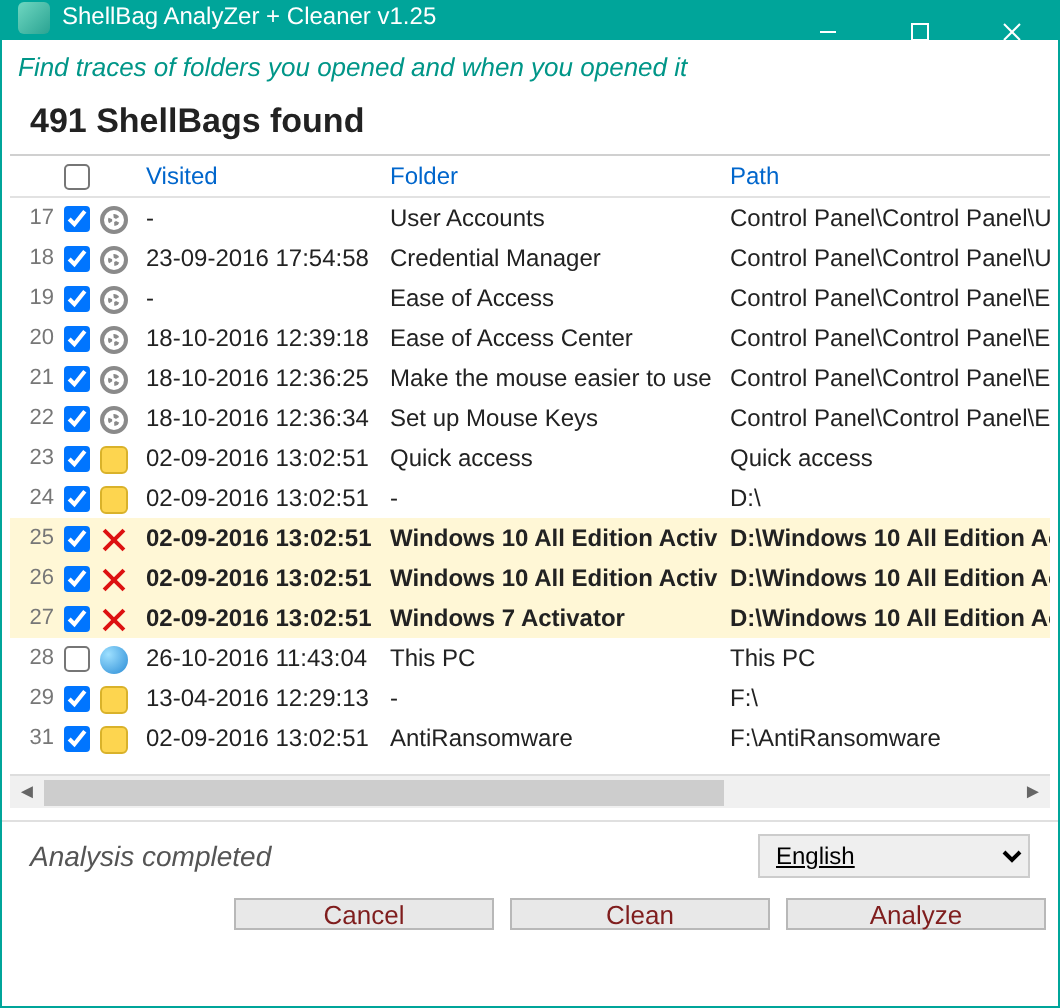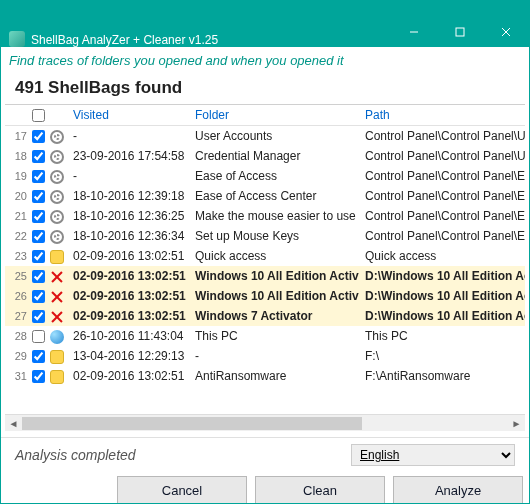--- a/index.html
+++ b/index.html
@@ -16,9 +16,9 @@
   .titlebar {
     background: #00a59a;
     color: #fff;
-    height: 46px;
+    height: 19px;
     display: flex;
-    align-items: flex-end;
+    align-items: flex-start;
     padding-left: 8px;
   }
   .titlebar .app-icon {

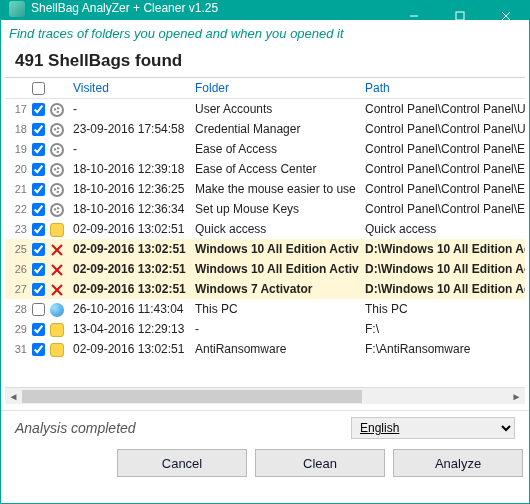--- a/index.html
+++ b/index.html
@@ -270,6 +270,14 @@
           <td style="">Quick access</td>
           <td style="">Quick access</td>
         </tr>
+        <tr>
+          <td class="col-num">24</td>
+          <td class="col-chk"><input type="checkbox" checked="" style=""></td>
+          <td class="col-icn"><span class="icon icon-yellow"></span></td>
+          <td style="">02-09-2016 13:02:51</td>
+          <td style="">-</td>
+          <td style="">D:\</td>
+        </tr>
         <tr class="hl">
           <td class="col-num">25</td>
           <td class="col-chk"><input type="checkbox" checked="" style=""></td>

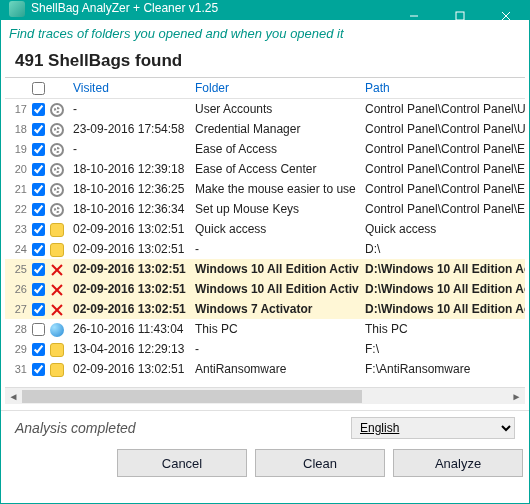--- a/index.html
+++ b/index.html
@@ -148,7 +148,7 @@
   }
   .footer .status { flex:1; font-style:italic; font-size:14px; color:#555; }
   .footer select {
-    width:164px;height:22px;border:1px solid #ccc;font-size:12px;padding:2px 4px;
+    width:136px;height:22px;border:1px solid #ccc;font-size:12px;padding:2px 4px;
     margin-right:6px;
     text-decoration:underline;
   }

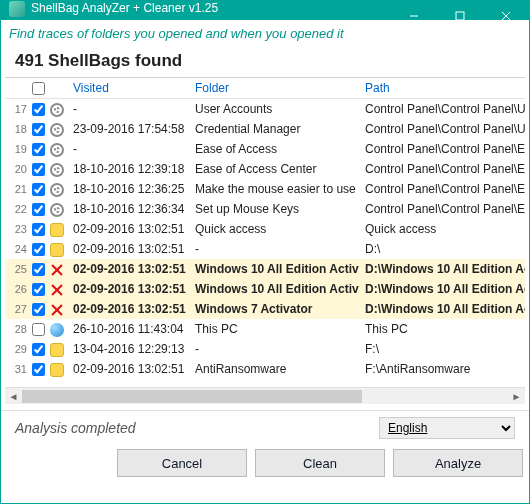--- a/index.html
+++ b/index.html
@@ -156,9 +156,9 @@
     display:flex; justify-content:flex-end; gap:0; padding:4px 6px 6px 0;
   }
   .button-row button {
-    width:130px; height:28px;
+    width:130px; height:16px;
     background:#e8e8e8; border:1px solid #b8b8b8;
-    font-size:13px; color:#0f172a; margin-left:8px;
+    font-size:13px; color:#7f1d1d; margin-left:8px;
   }
 </style>
 </head>

